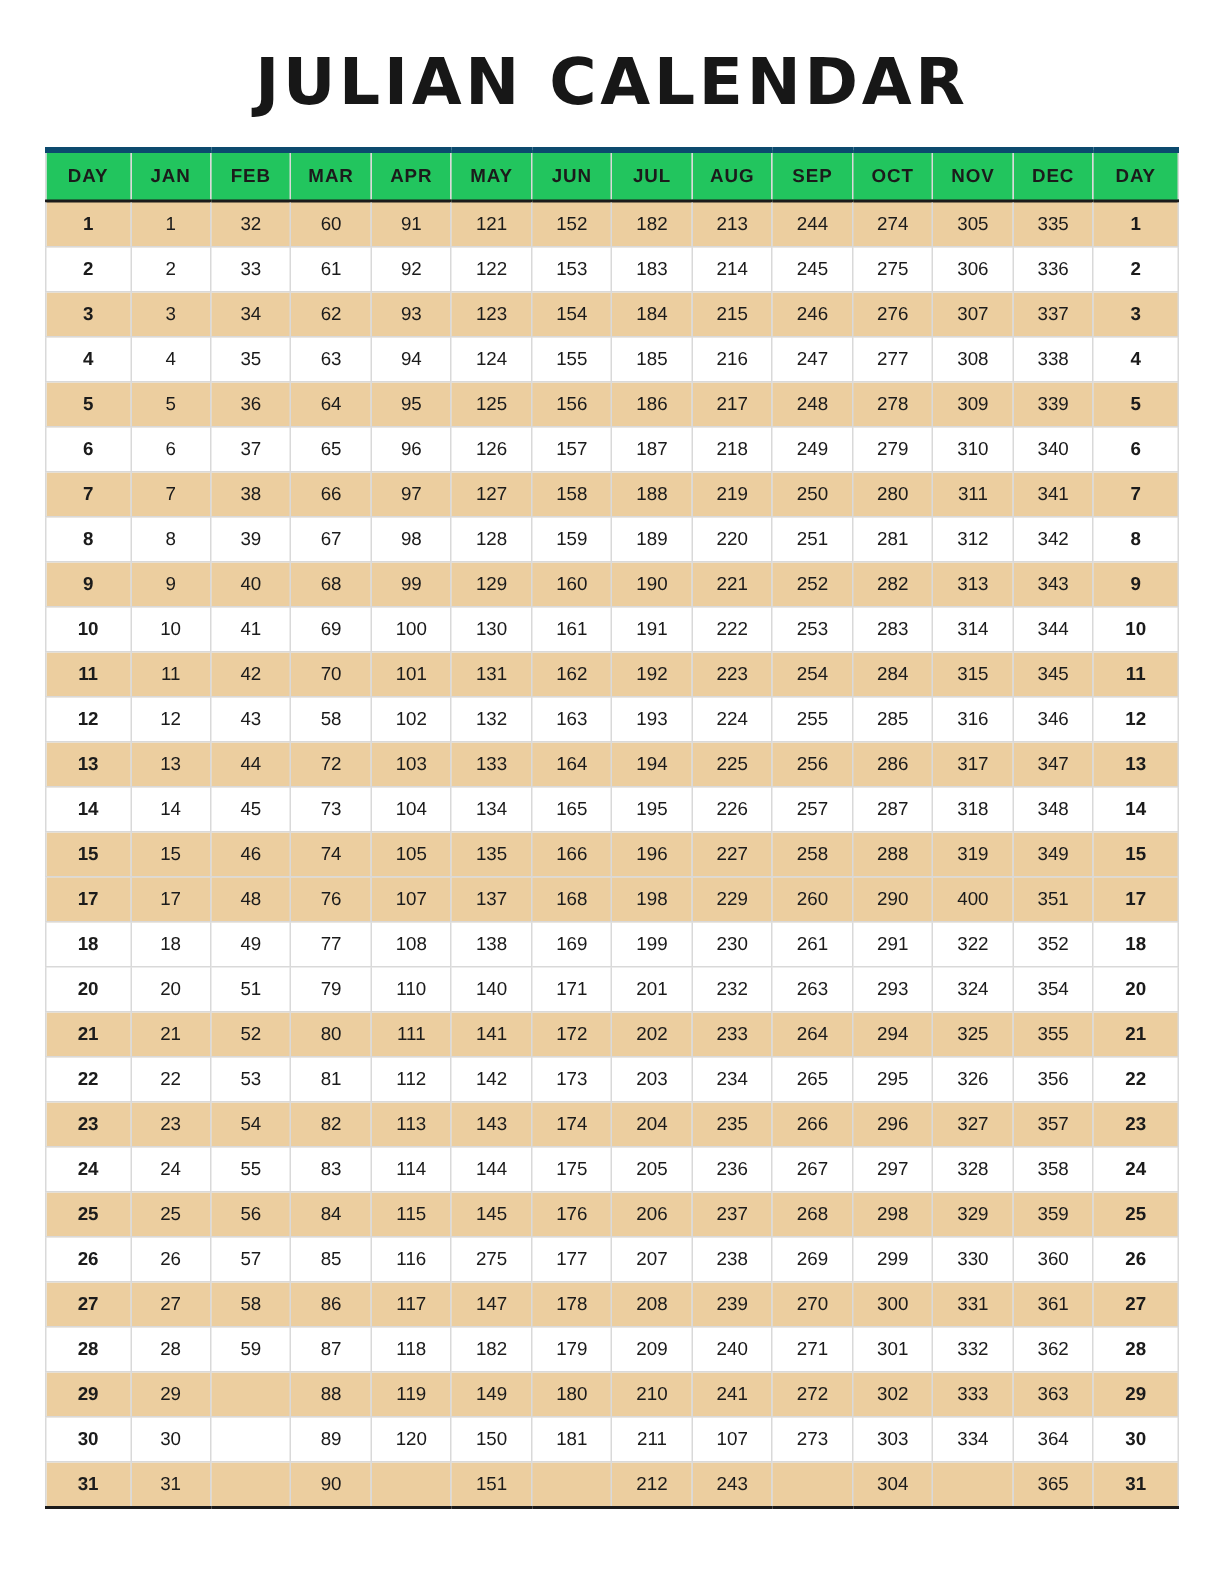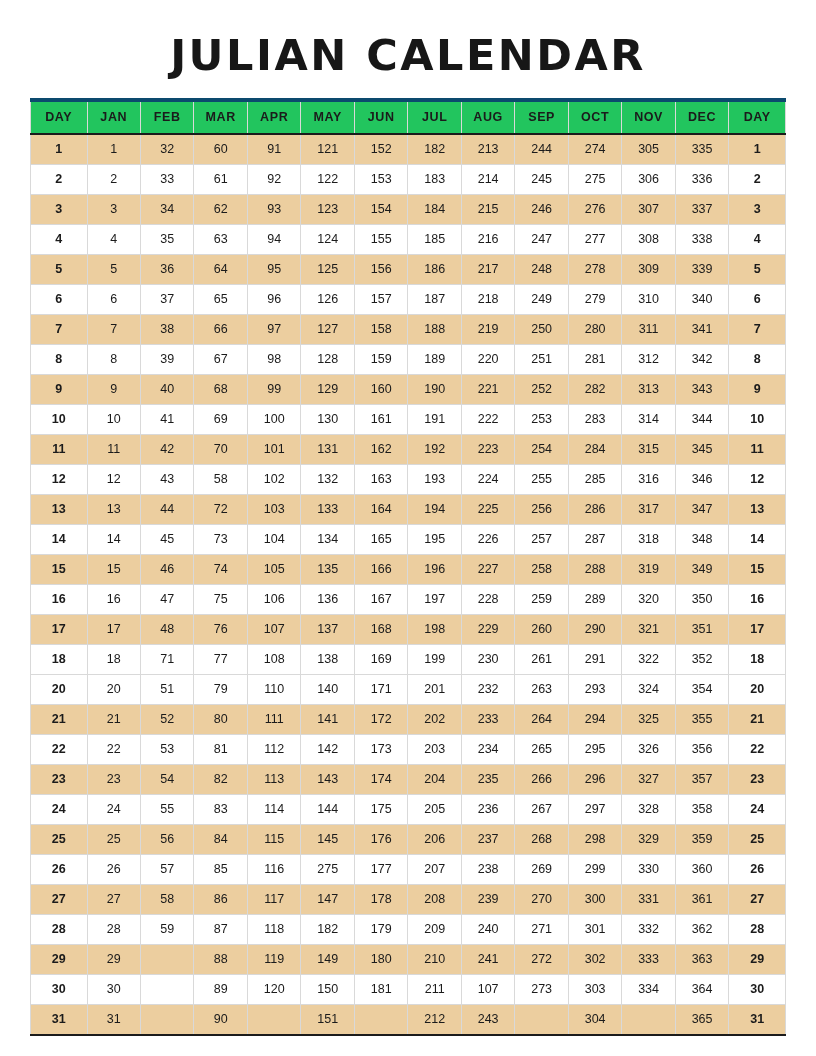--- a/index.html
+++ b/index.html
@@ -351,22 +351,6 @@
           <td>349</td>
           <td class="daycol">15</td>
         </tr>
-        <tr class="plain">
-          <td class="daycol">16</td>
-          <td>16</td>
-          <td>47</td>
-          <td>75</td>
-          <td>106</td>
-          <td>136</td>
-          <td>167</td>
-          <td>197</td>
-          <td>228</td>
-          <td>259</td>
-          <td>289</td>
-          <td>320</td>
-          <td>350</td>
-          <td class="daycol">16</td>
-        </tr>
         <tr class="shade">
           <td class="daycol">17</td>
           <td>17</td>

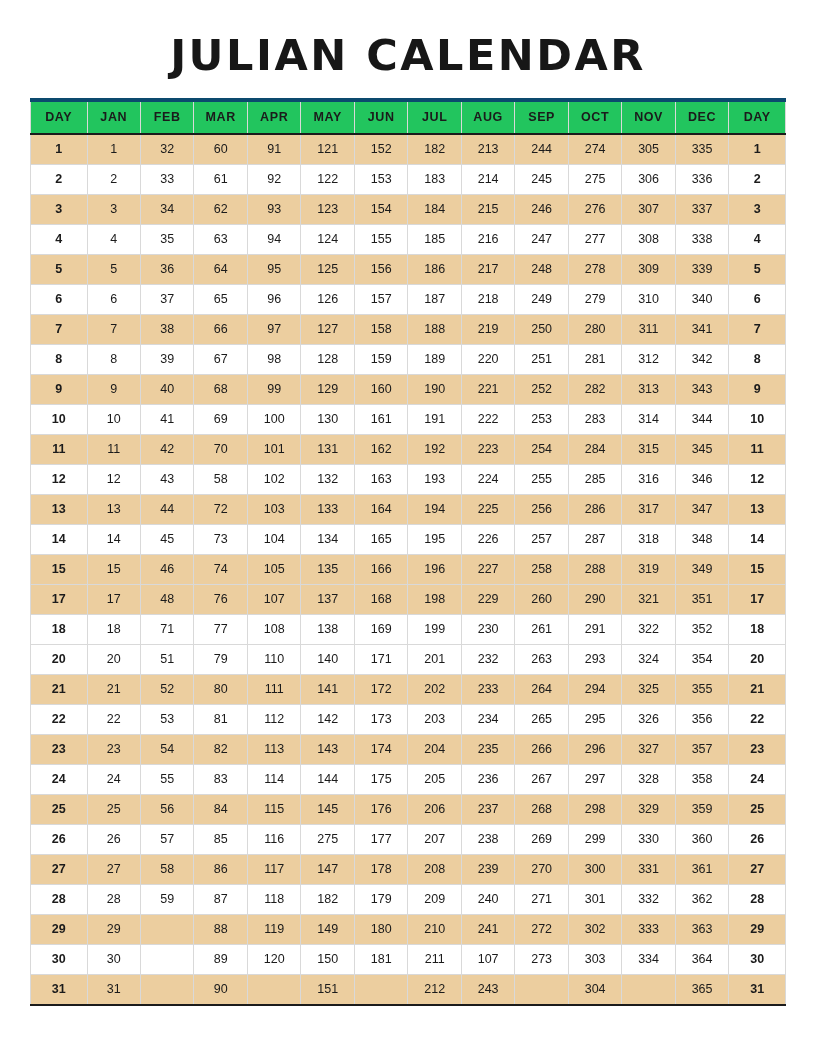--- a/index.html
+++ b/index.html
@@ -363,7 +363,7 @@
           <td>229</td>
           <td>260</td>
           <td>290</td>
-          <td>321</td>
+          <td>400</td>
           <td>351</td>
           <td class="daycol">17</td>
         </tr>

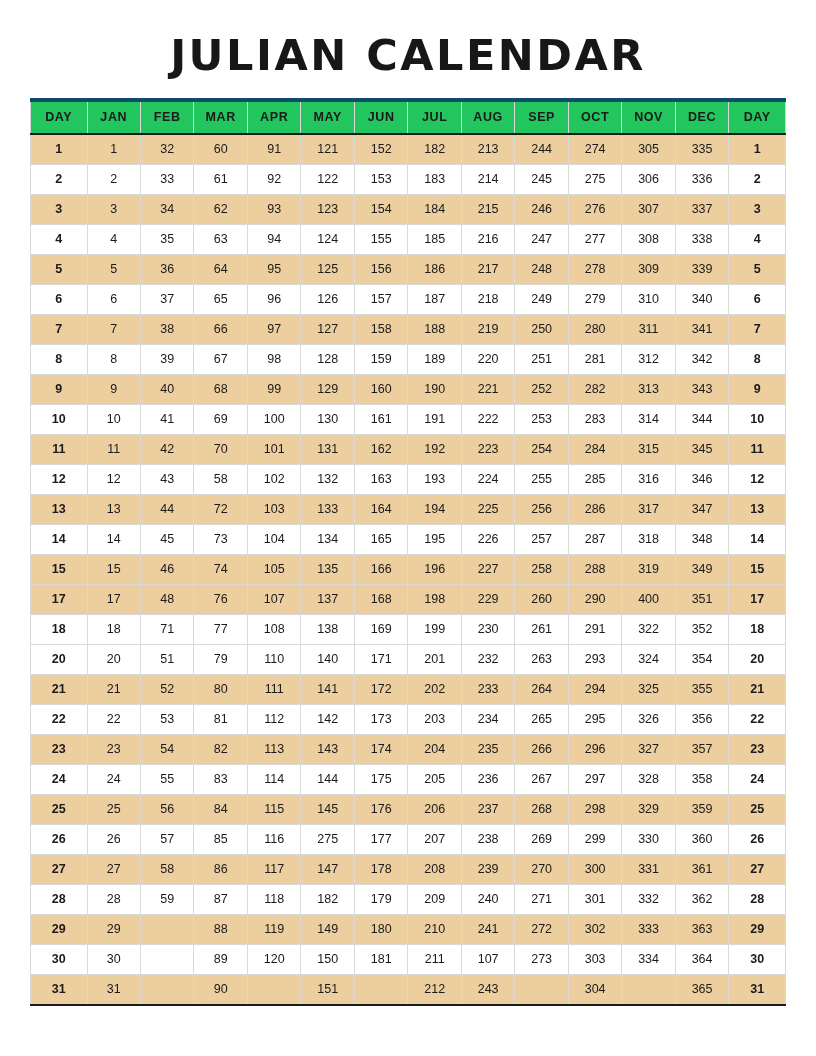--- a/index.html
+++ b/index.html
@@ -370,7 +370,7 @@
         <tr class="plain">
           <td class="daycol">18</td>
           <td>18</td>
-          <td>71</td>
+          <td>49</td>
           <td>77</td>
           <td>108</td>
           <td>138</td>

